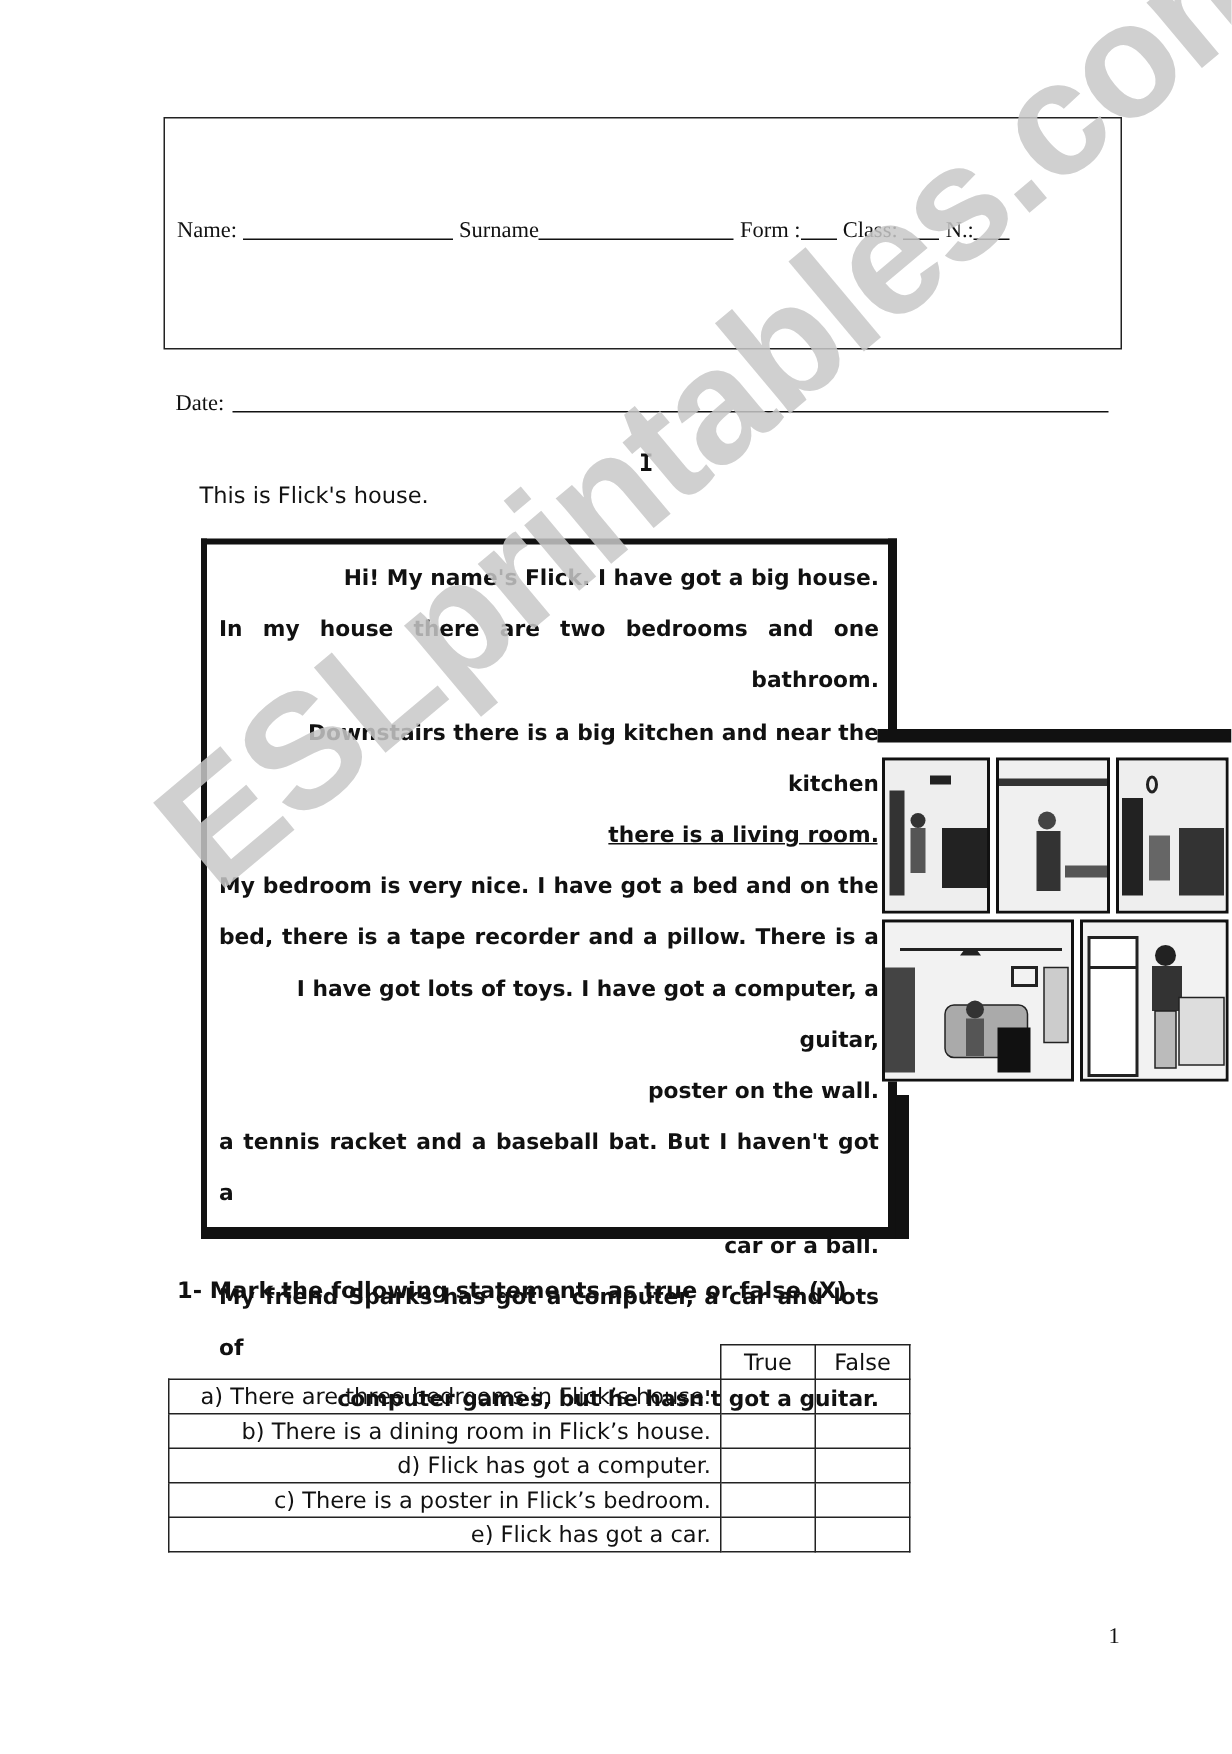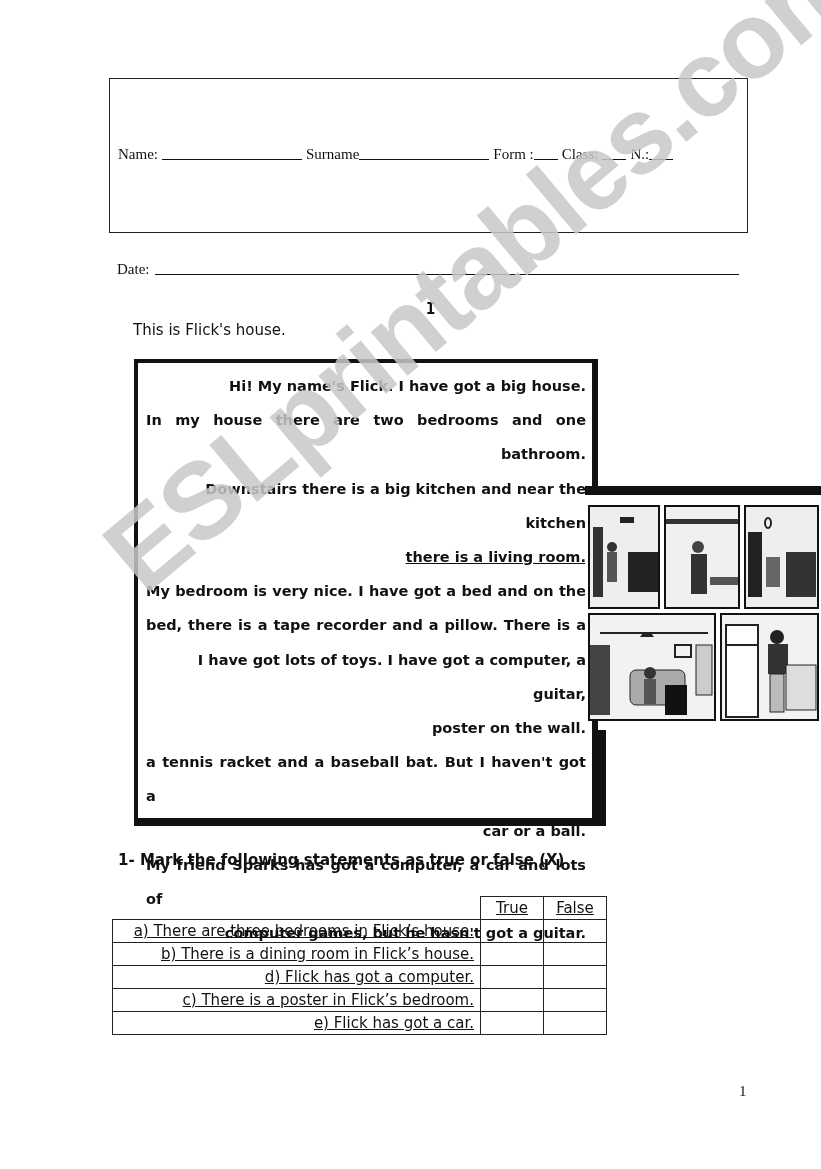--- a/index.html
+++ b/index.html
@@ -53,7 +53,7 @@
     .q-title { position:absolute; left:118px; top:851px; font-size:15px; font-weight:bold; }
 
     table.tf {
-      position:absolute; left:112px; top:896px; border-collapse:collapse; font-size:15px;text-decoration:underline;
+      position:absolute; left:112px; top:896px; border-collapse:collapse; font-size:15px;
     }
     table.tf td, table.tf th { border:1px solid #222; height:22px; padding:0 6px; font-weight:normal; text-align:right; }
     table.tf th.col { text-align:center; width:50px; }

